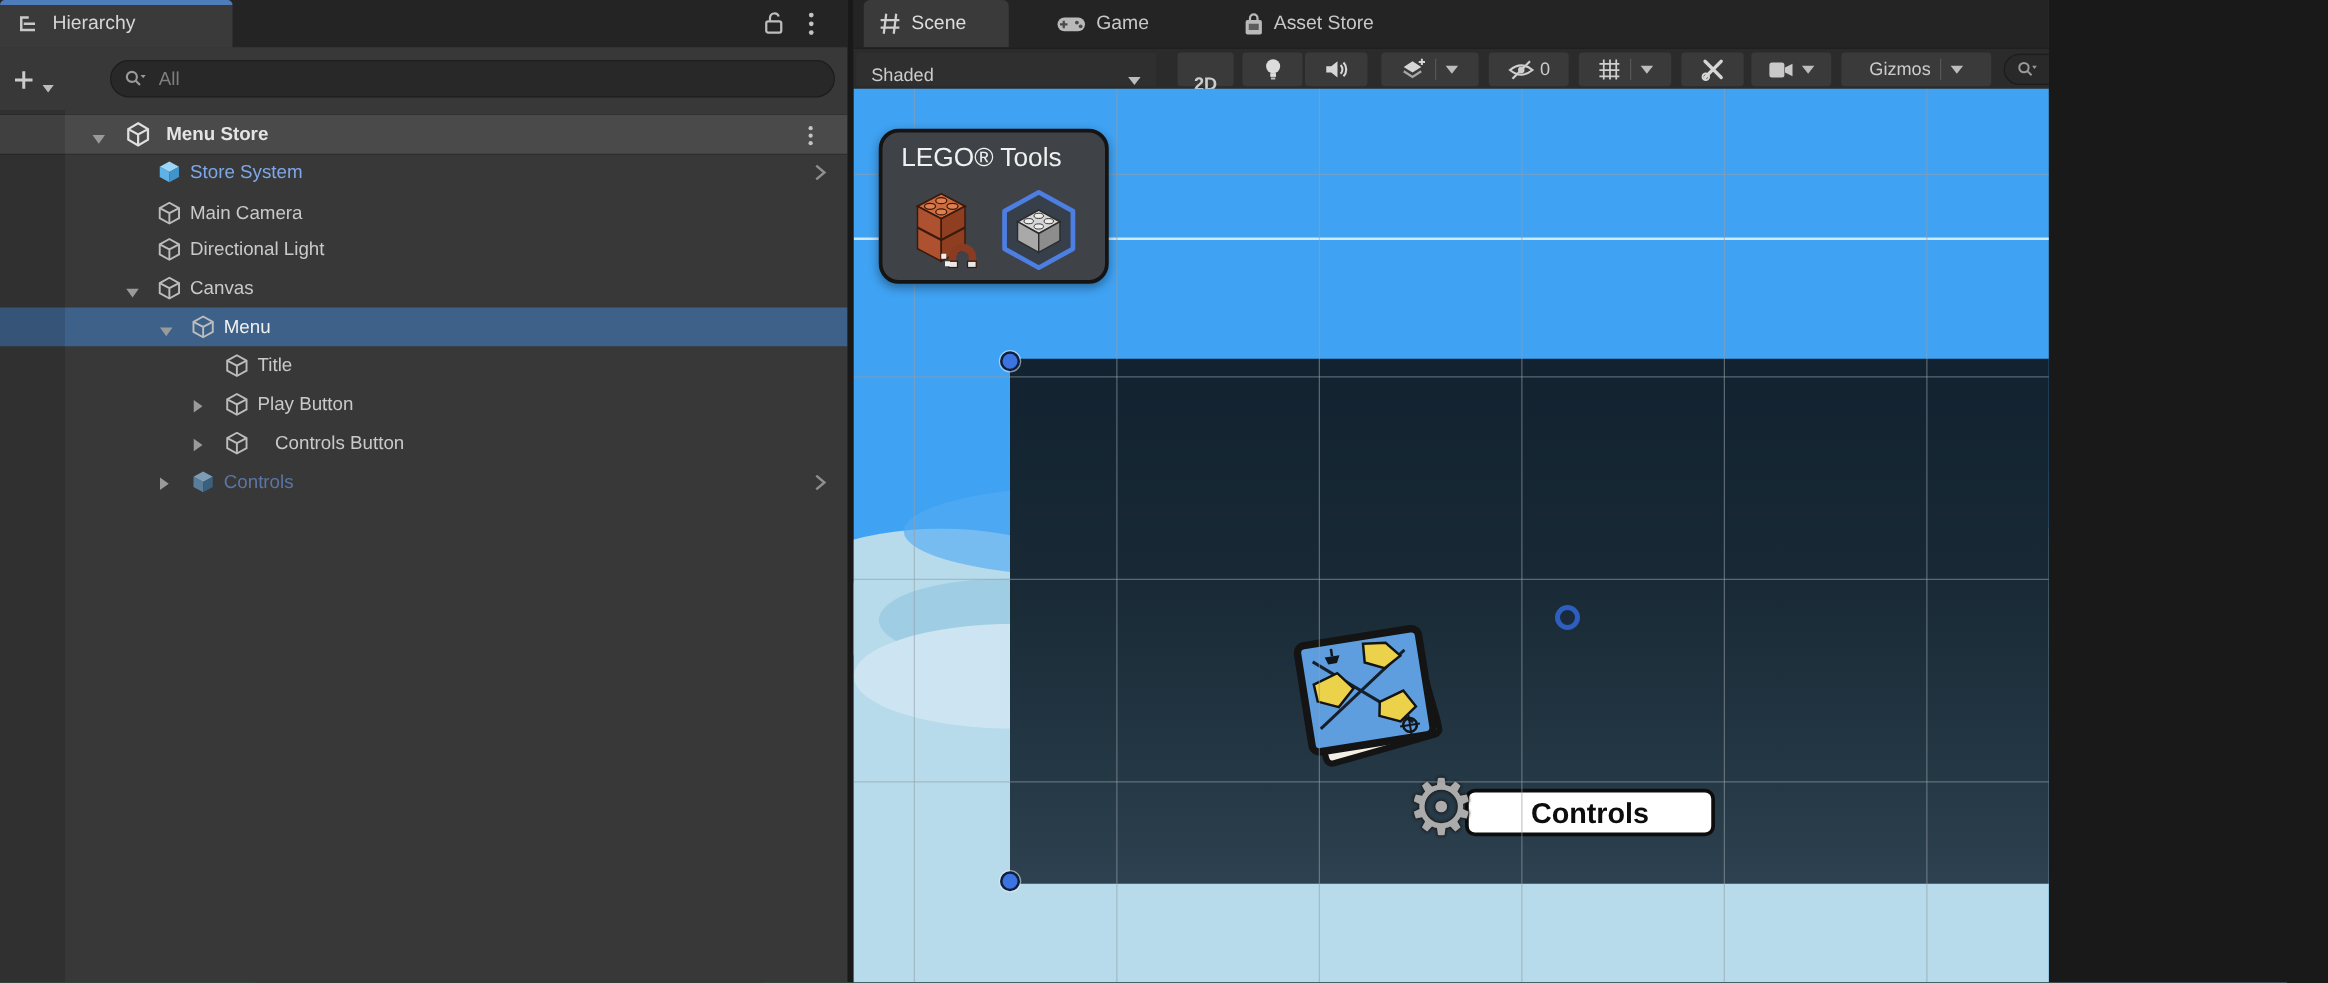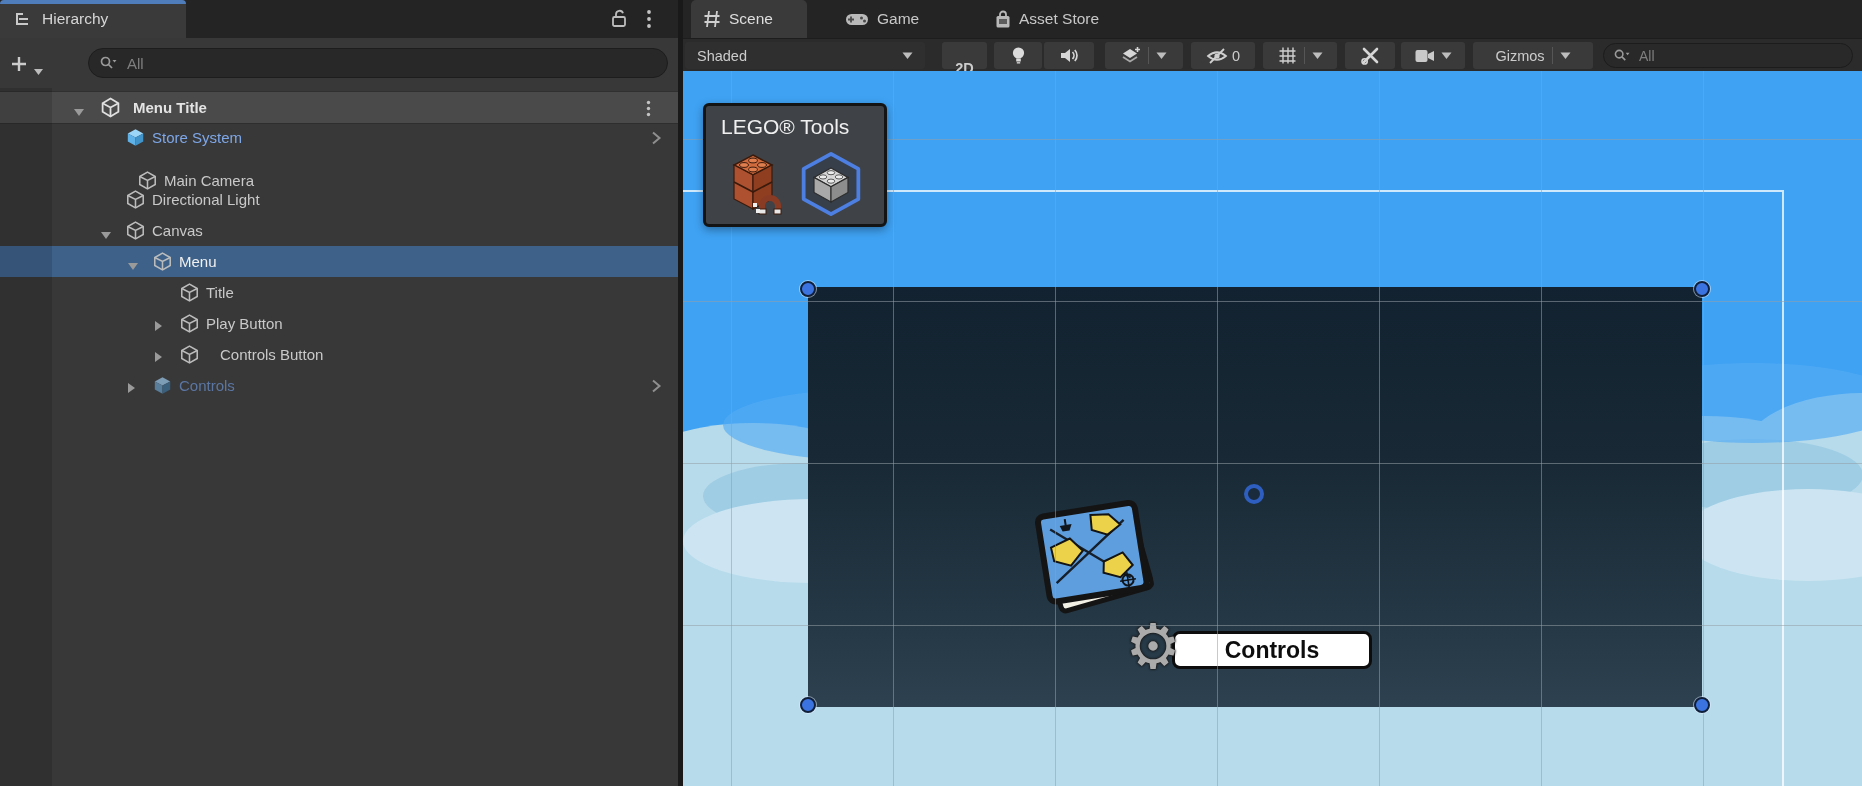--- a/index.html
+++ b/index.html
@@ -3,7 +3,7 @@
 <meta charset="utf-8">
 <style>
   html,body{margin:0;padding:0;background:#191919;}
-  .app{position:relative;width:1862px;height:786px;overflow:hidden;
+  .app{position:relative;width:1639px;height:786px;overflow:hidden;
        font-family:"Liberation Sans",sans-serif;background:#14532d;color:#c9c9c9;
        -webkit-font-smoothing:antialiased;}
   .abs{position:absolute;}

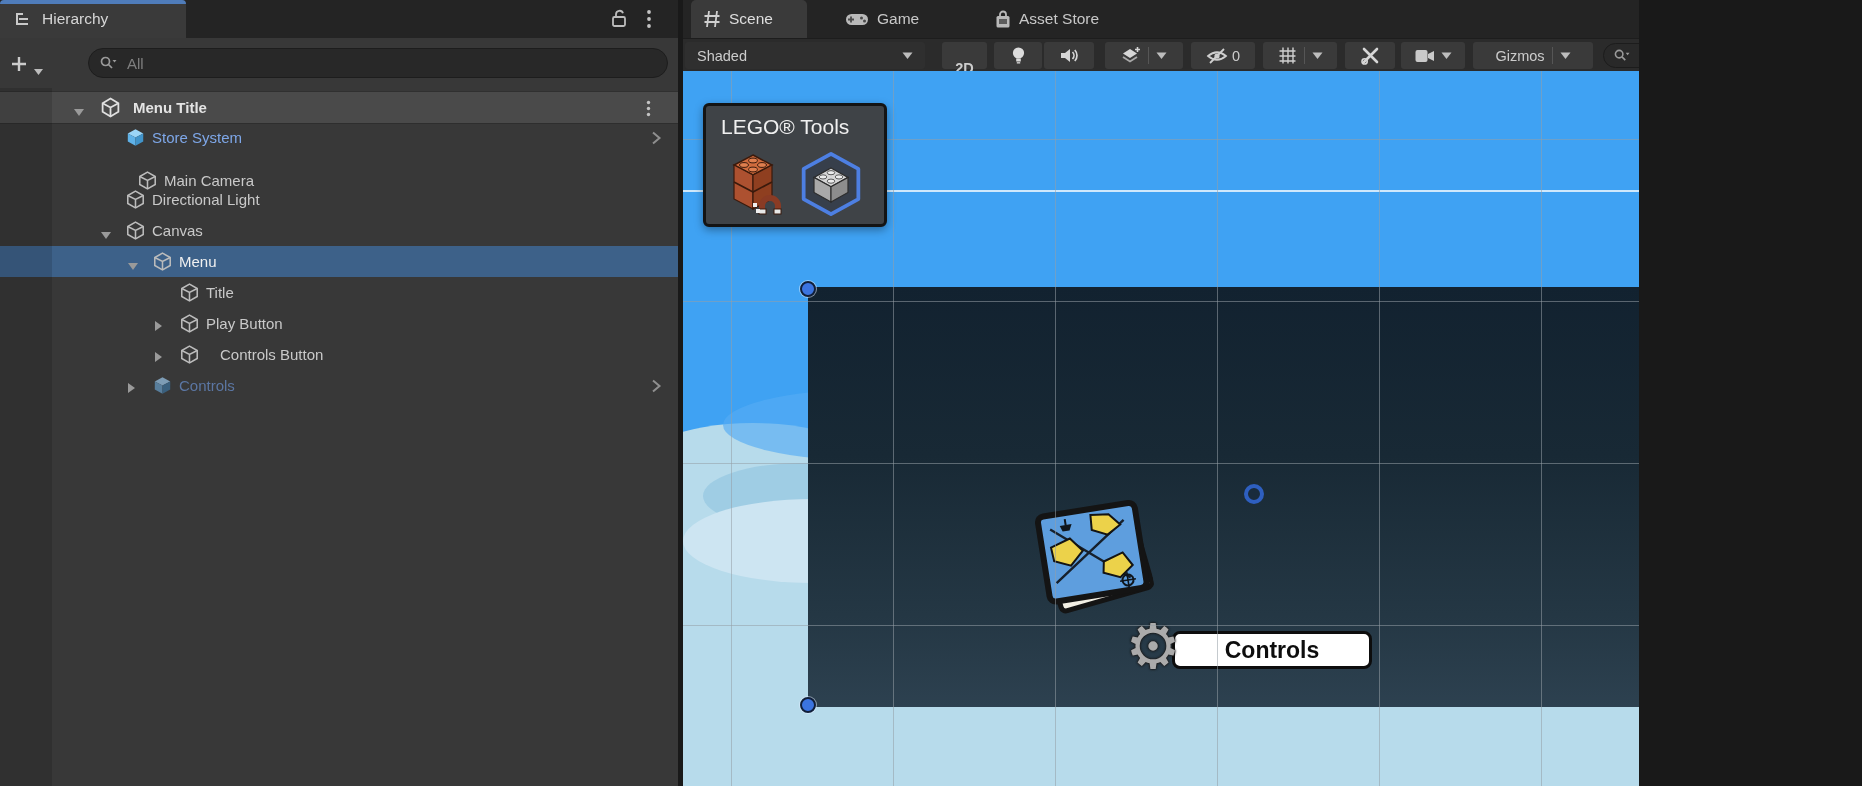--- a/index.html
+++ b/index.html
@@ -46,7 +46,7 @@
   .s-tab .ic{margin:0 8px 0 12px;display:flex;}
   .s-toolbar{position:absolute;left:0;top:38px;width:100%;height:33px;background:#2b2b2b;border-top:1px solid #1d1d1d;}
   .tb{position:absolute;top:3px;height:27px;background:#3a3a3a;border-radius:3px;display:flex;align-items:center;justify-content:center;}
-  .tb.dark{background:#2f2f2f;}
+  .tb.dark{background:#2f2f2f;align-items:flex-end;}
   .tb .txt{font-size:14.5px;color:#cccccc;}
   .tb .sep{width:1px;height:17px;background:#565656;margin:0 7px;}
   .s-search{position:absolute;left:920px;top:4px;width:250px;height:25px;background:#292929;border:1px solid #1c1c1c;

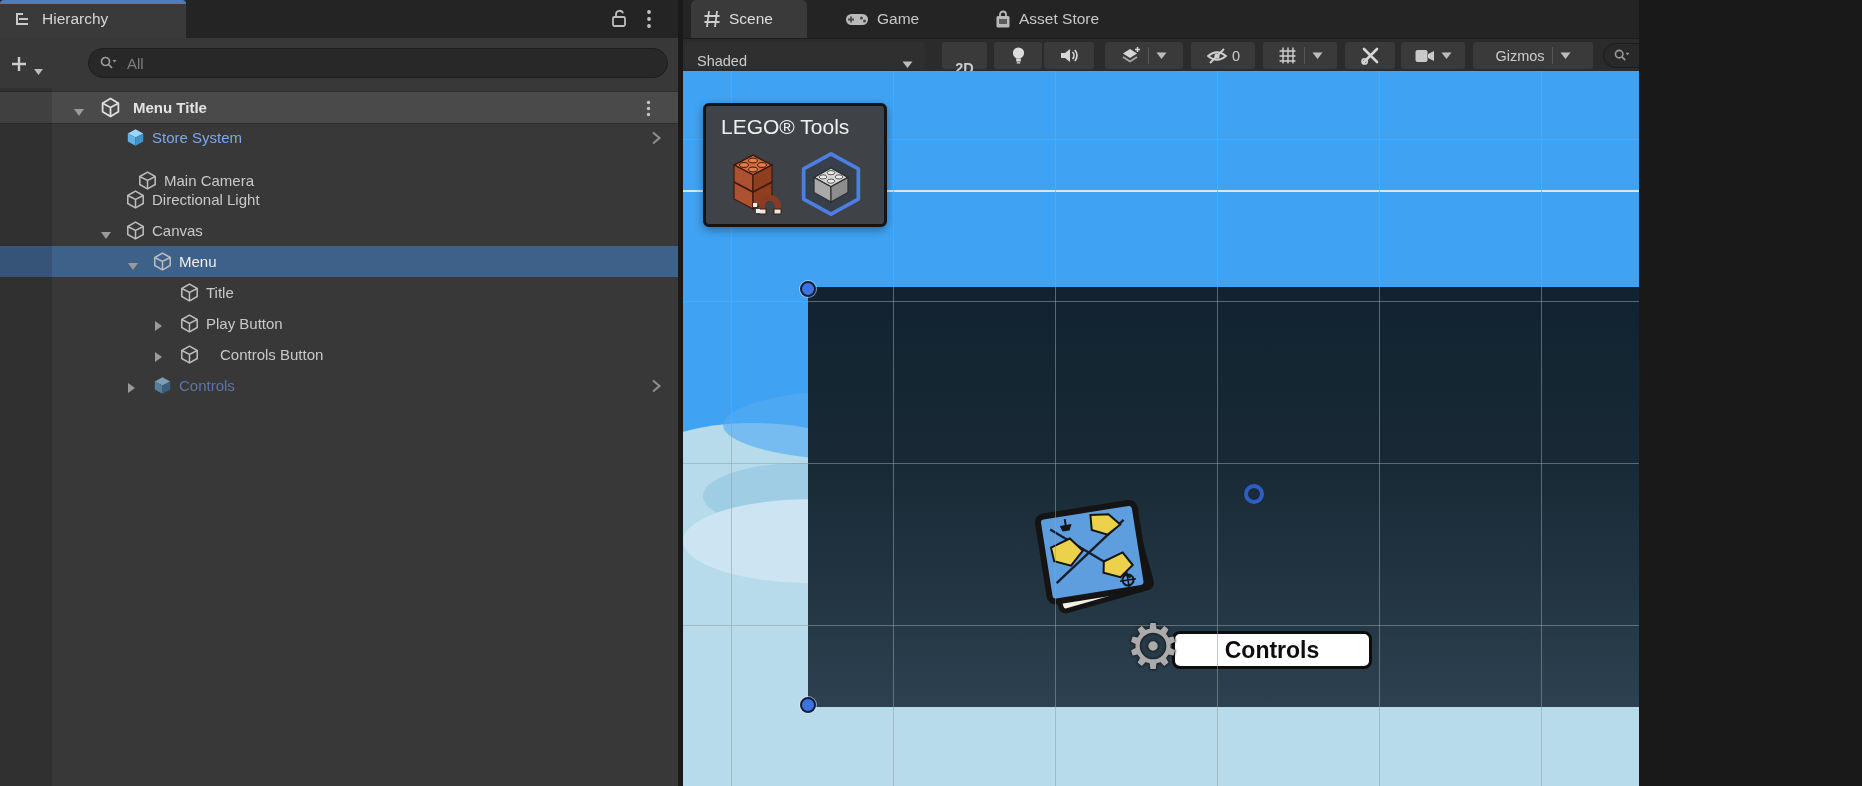--- a/index.html
+++ b/index.html
@@ -152,7 +152,7 @@
               <path d="M2.5 6 L10 10 L17.5 6 M10 10 V18.5" fill="none" stroke="#e0e0e0" stroke-width="1.7"></path>
             </svg>
         </span>
-        <span class="lbl">Menu Title</span>
+        <span class="lbl">Menu Store</span>
         <span class="abs" style="left:646px;top:8px;">
           <svg width="5" height="17" viewBox="0 0 5 17">
               <circle cx="2.5" cy="2.5" r="1.7" fill="#c4c4c4"></circle>

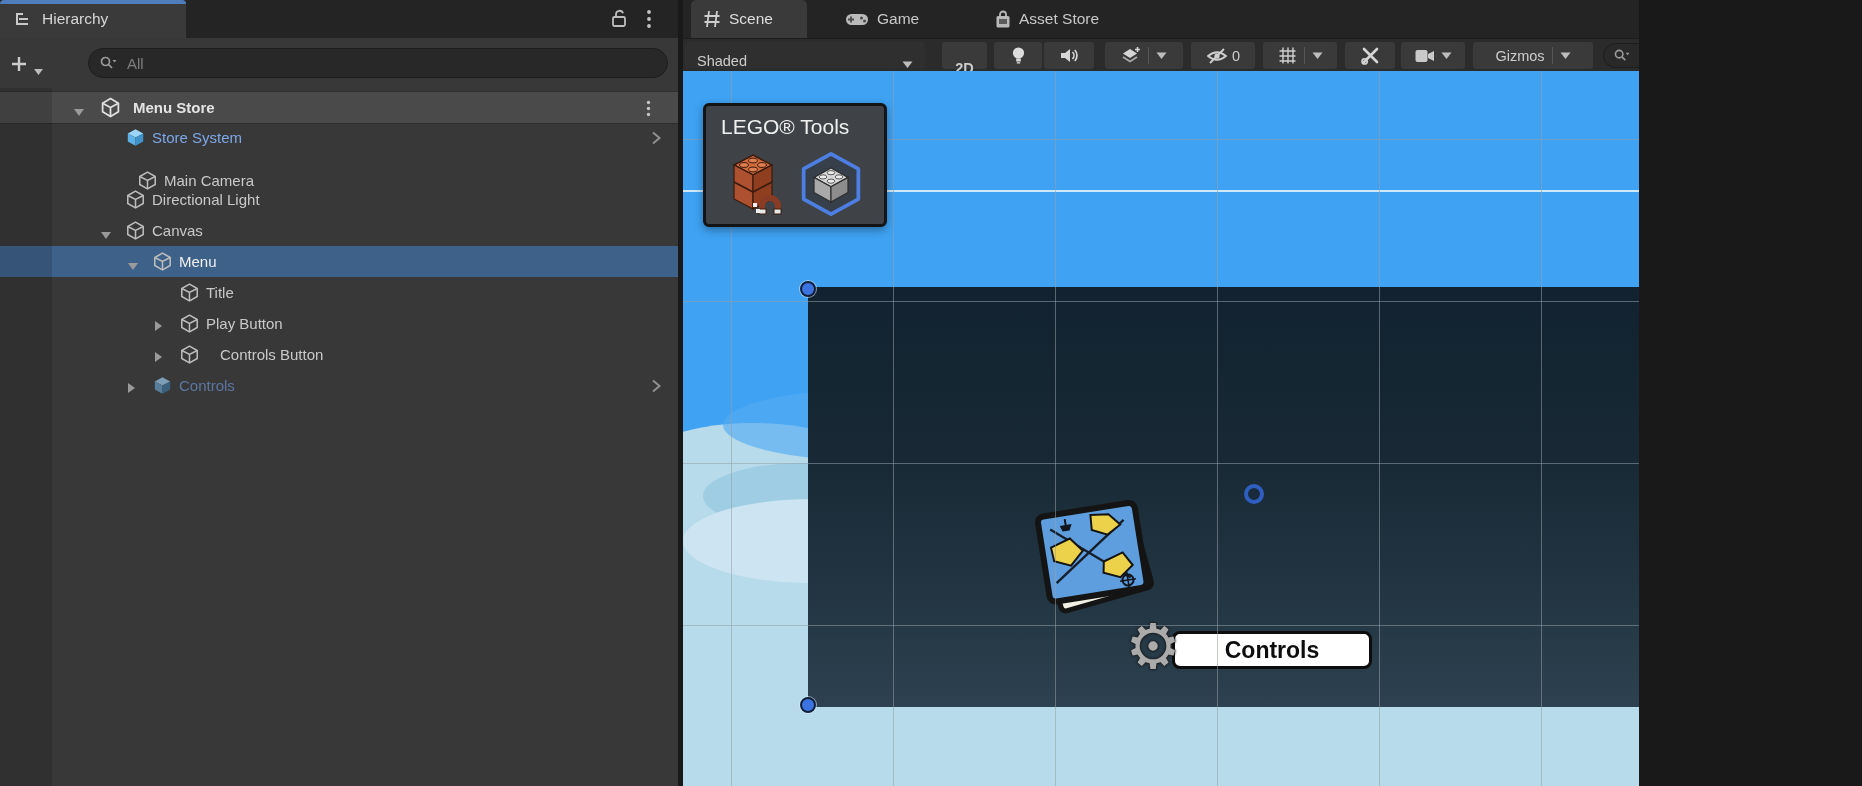--- a/index.html
+++ b/index.html
@@ -83,7 +83,7 @@
   .handle{position:absolute;width:16px;height:16px;border-radius:50%;background:#3b74e0;
           border:2px solid #101f3a;box-sizing:border-box;box-shadow:0 0 0 1px rgba(225,238,255,0.55);}
   .lego-panel{position:absolute;left:20px;top:32px;width:184px;height:124px;background:#3f4347;
-              border:3px solid #141414;border-radius:6px;box-shadow:0 3px 8px rgba(0,0,0,0.35);box-sizing:border-box;}
+              border:3px solid #141414;border-radius:16px;box-shadow:0 3px 8px rgba(0,0,0,0.35);box-sizing:border-box;}
   .lego-title{position:absolute;left:15px;top:9px;font-size:21px;color:#f0f0f0;}
   .lego-tool{position:absolute;top:44px;width:66px;height:68px;display:flex;align-items:center;justify-content:center;}
 </style>

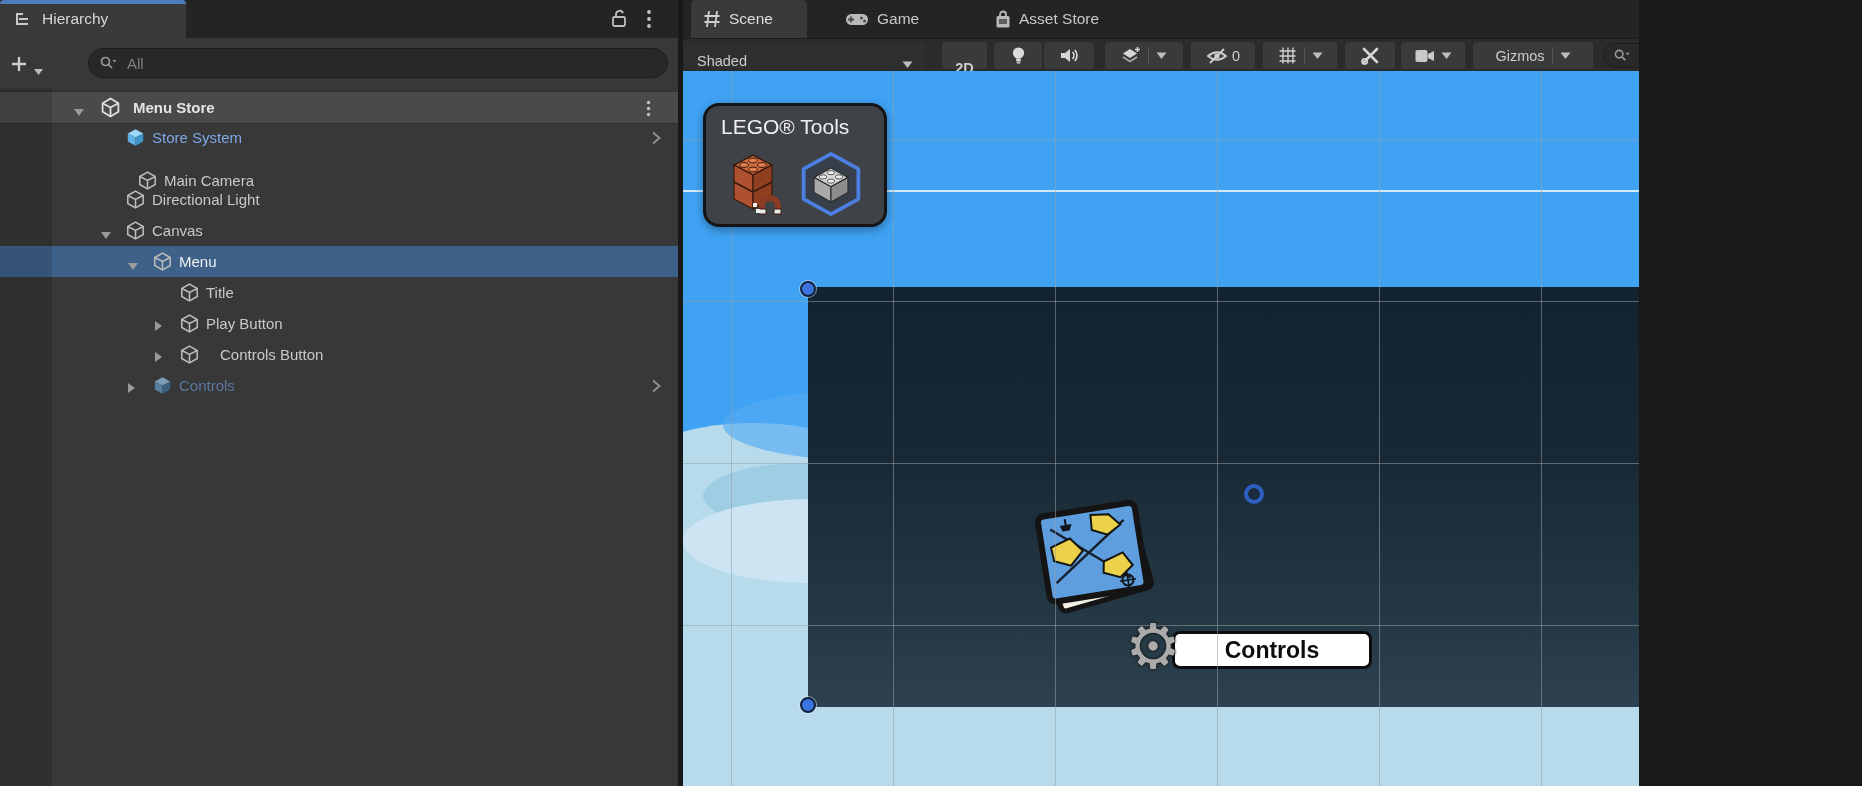--- a/index.html
+++ b/index.html
@@ -173,7 +173,7 @@
                 <path d="M3 2.5 L9.5 8 L3 13.5" stroke="#8f8f8f" stroke-width="2" fill="none"></path>
               </svg></span>
           </div>
-          <div class="row" style="top: 77px; margin-left: 12px;">
+          <div class="row" style="top: 67px;">
             <span class="abs" style="left:126px;top:6px;"><svg width="19" height="19" viewBox="0 0 16 16">
                 <path d="M8 1 L14.5 4.6 V11.4 L8 15 L1.5 11.4 V4.6 Z" fill="none" stroke="#bcbcbc" stroke-width="1.3"></path>
                 <path d="M1.5 4.6 L8 8 L14.5 4.6 M8 8 V15" fill="none" stroke="#bcbcbc" stroke-width="1.3"></path>

